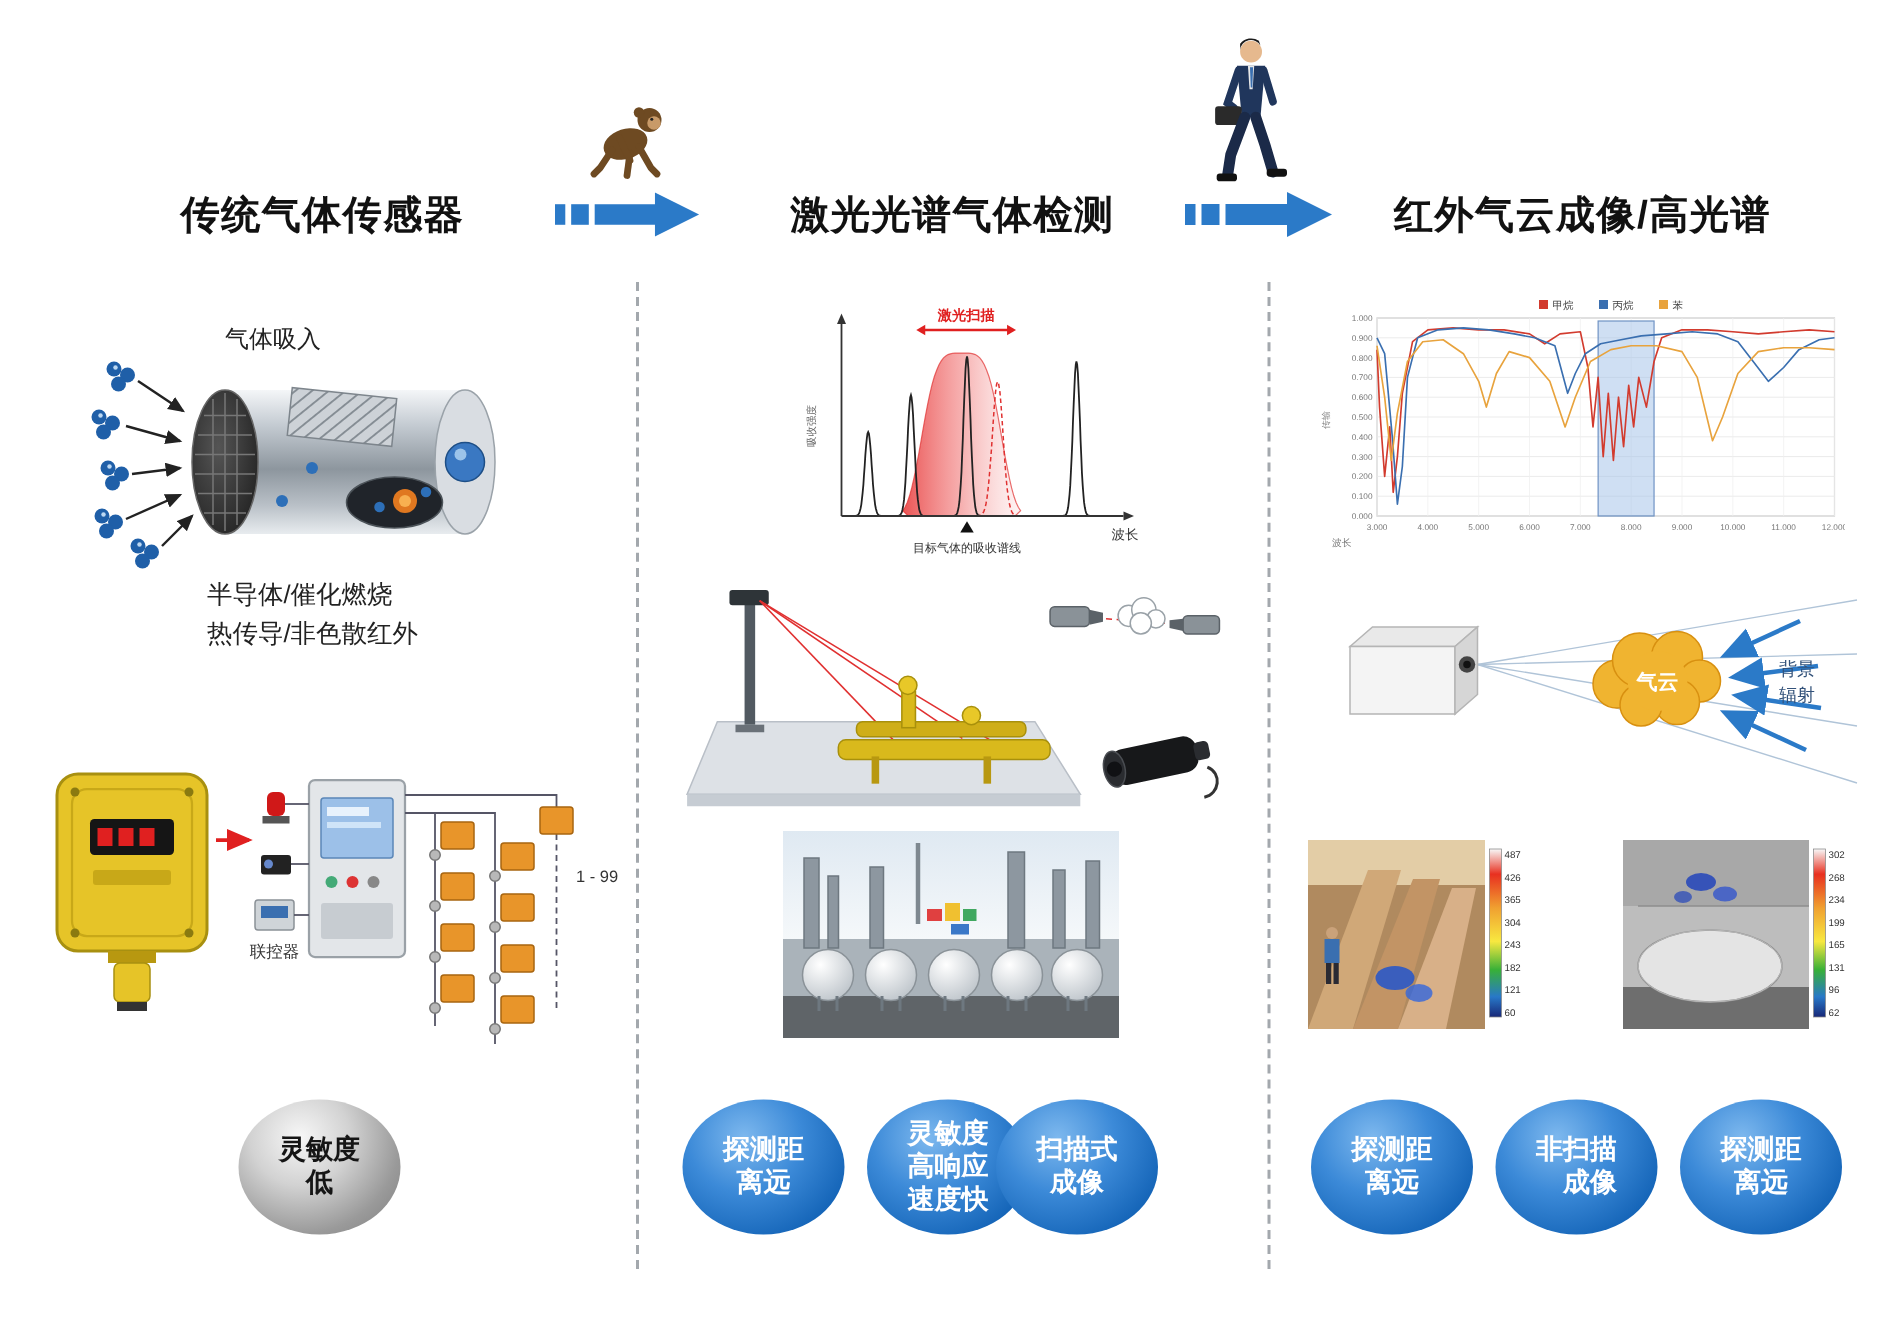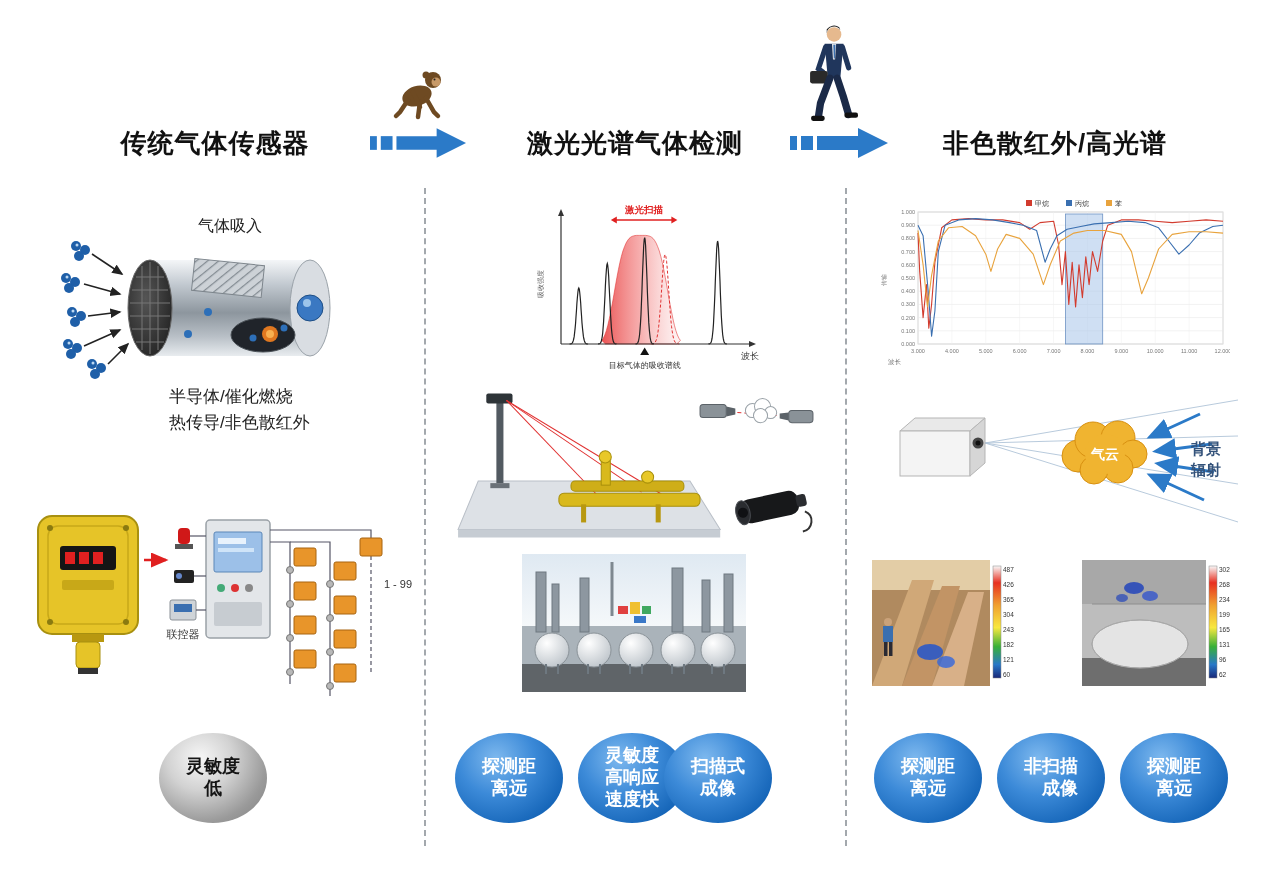--- a/index.html
+++ b/index.html
@@ -24,7 +24,7 @@
 
   <div class="stage-title" style="left:505px;top:126px;width:260px;">激光光谱气体检测</div>
   <div class="stage-title" style="left:90px;top:126px;width:250px;">传统气体传感器</div>
-  <div class="stage-title" style="left:905px;top:126px;width:300px;">非色散红外/高光谱</div>
+  <div class="stage-title" style="left:905px;top:126px;width:300px;">红外气云成像/高光谱</div>
 
   <svg class="fwd-arrow" style="left:370px;top:124px;width:98px;height:38px;" viewBox="0 0 100 36">
     <rect x="0" y="11" width="7" height="14" fill="#2b7ac8"></rect>

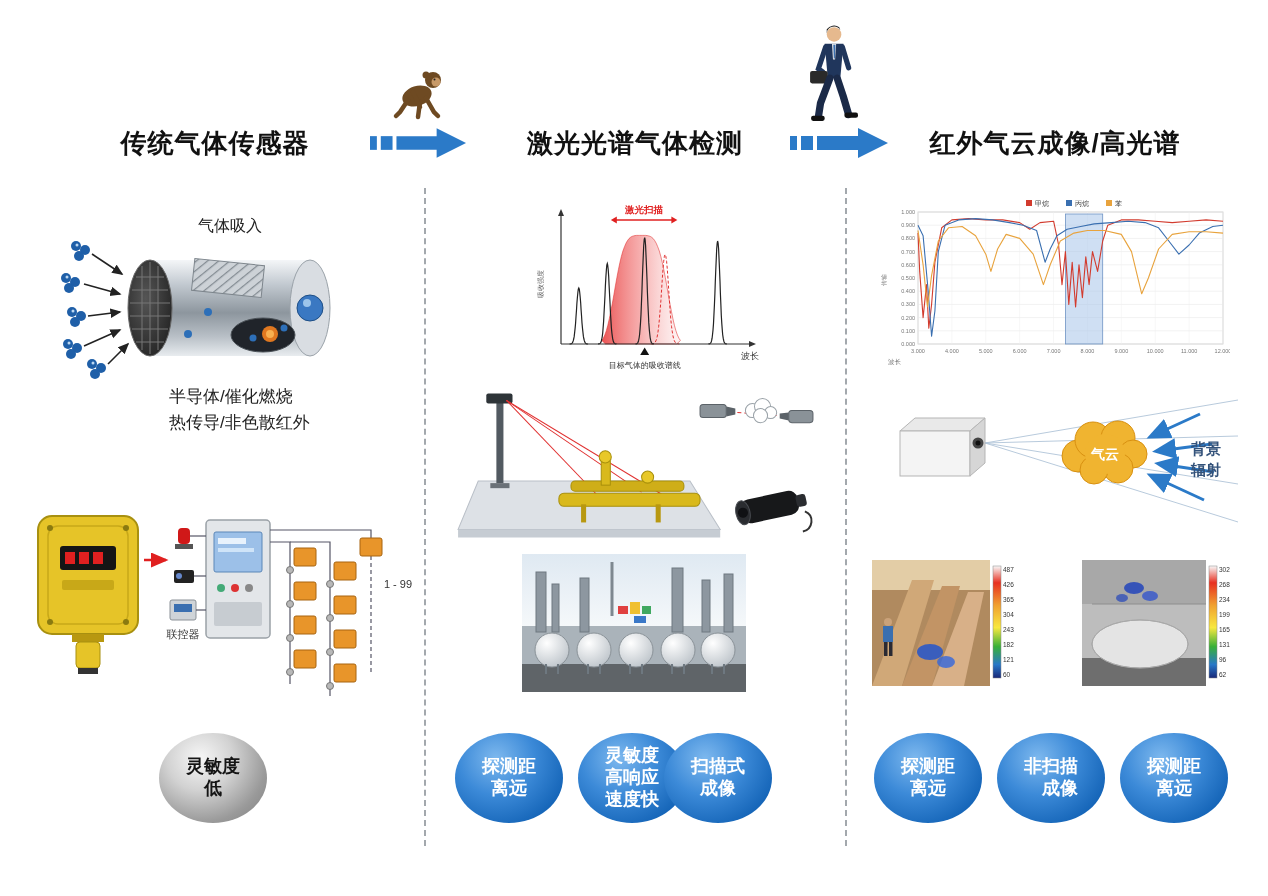--- a/index.html
+++ b/index.html
@@ -71,7 +71,7 @@
   <div class="vsep" style="left:424px;top:188px;height:658px;"></div>
   <div class="vsep" style="left:845px;top:188px;height:658px;"></div>
 
-  <div class="lbl" style="left:150px;top:216px;font-size:16px;margin-left:48px;">气体吸入</div>
+  <div class="lbl" style="left:150px;top:216px;font-size:16px;">气体吸入</div>
 
   <svg class="illus" style="left:58px;top:232px;width:312px;height:152px;" viewBox="0 0 312 152">
     <defs>

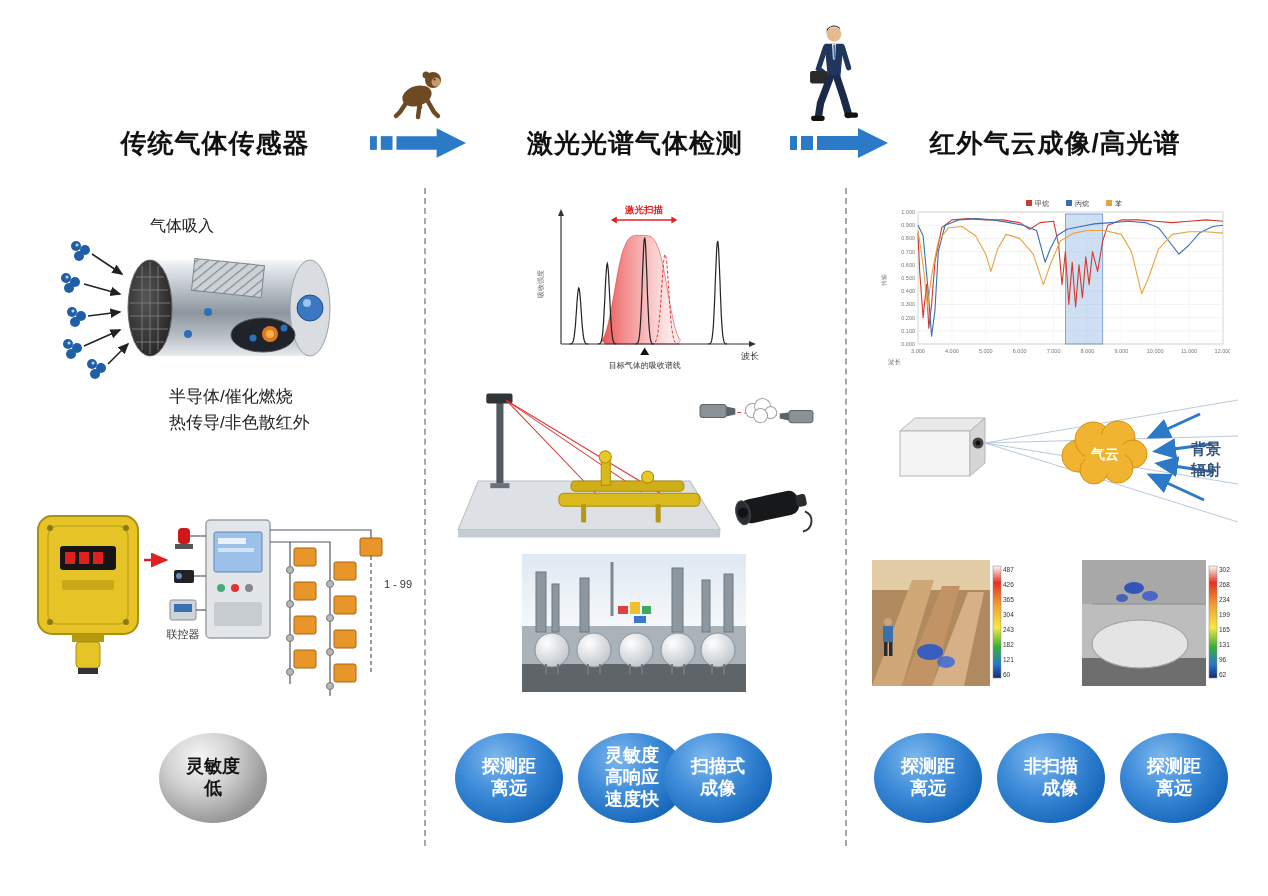--- a/index.html
+++ b/index.html
@@ -156,7 +156,7 @@
     </g>
   </svg>
 
-  <div class="lbl" style="left:138px;top:384px;font-size:17px;line-height:1.5;margin-left:31px;">半导体/催化燃烧
+  <div class="lbl" style="left:138px;top:384px;font-size:17px;line-height:1.5;">半导体/催化燃烧
 热传导/非色散红外</div>
 
   <svg class="illus" style="left:28px;top:502px;width:392px;height:202px;" viewBox="0 0 392 202">

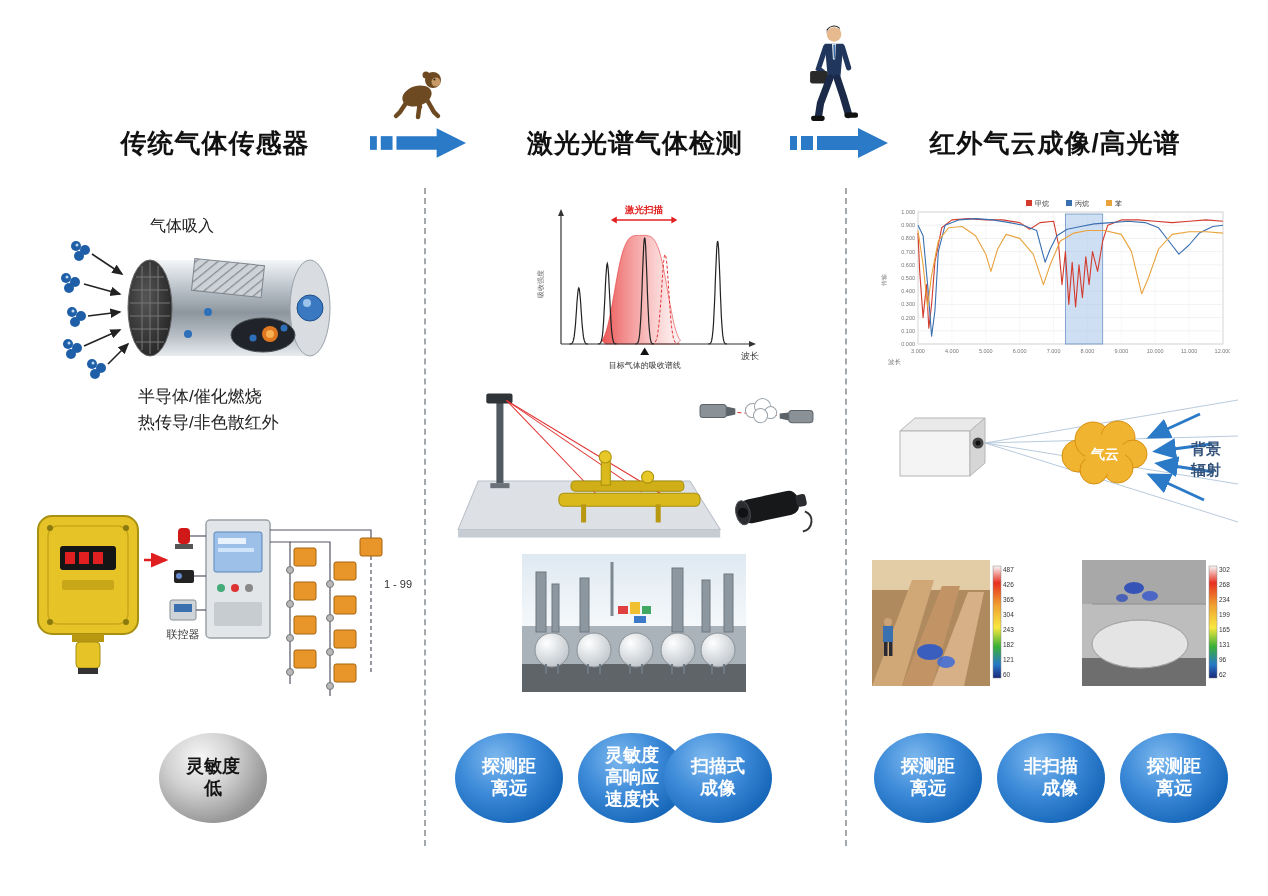--- a/index.html
+++ b/index.html
@@ -470,7 +470,7 @@
       <line x1="314" y1="104" x2="262" y2="80" marker-end="url(#mArrBlue)"></line>
     </g>
   </svg>
-  <div class="lbl" style="left:1186px;top:438px;width:40px;font-size:15px;font-weight:bold;color:#33527a;text-align:center;line-height:1.4;">背景
+  <div class="lbl" style="left:1186px;top:438px;width:40px;font-size:12px;font-weight:normal;color:#33527a;line-height:1.4;">背景
 辐射</div>
 
   <svg class="illus" style="left:872px;top:560px;width:146px;height:126px;" viewBox="0 0 146 126">

